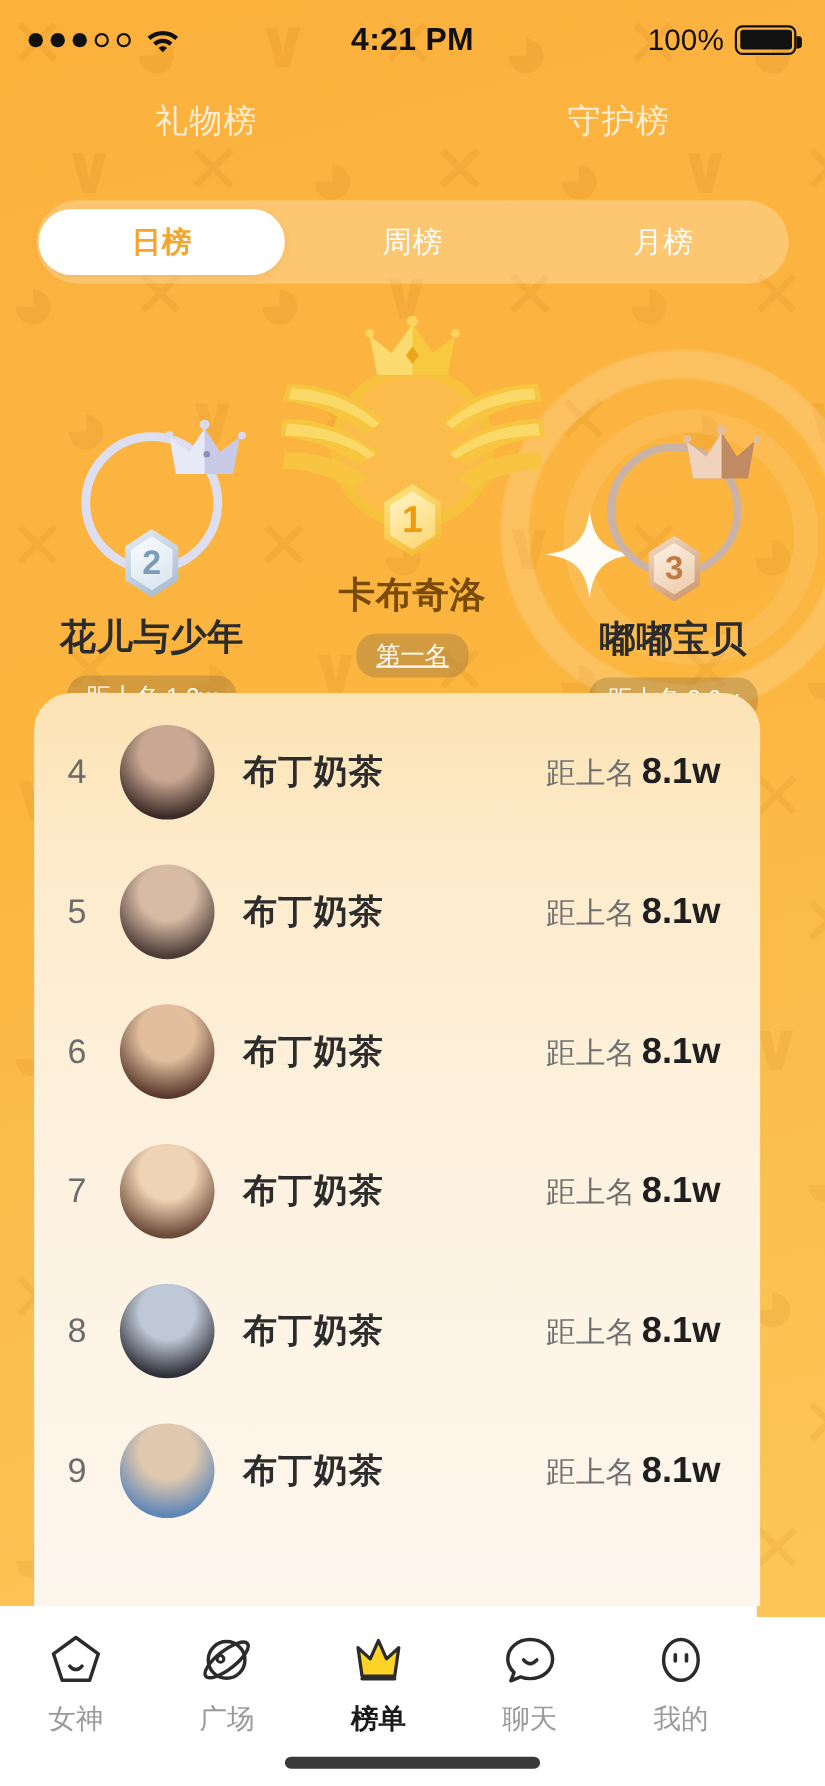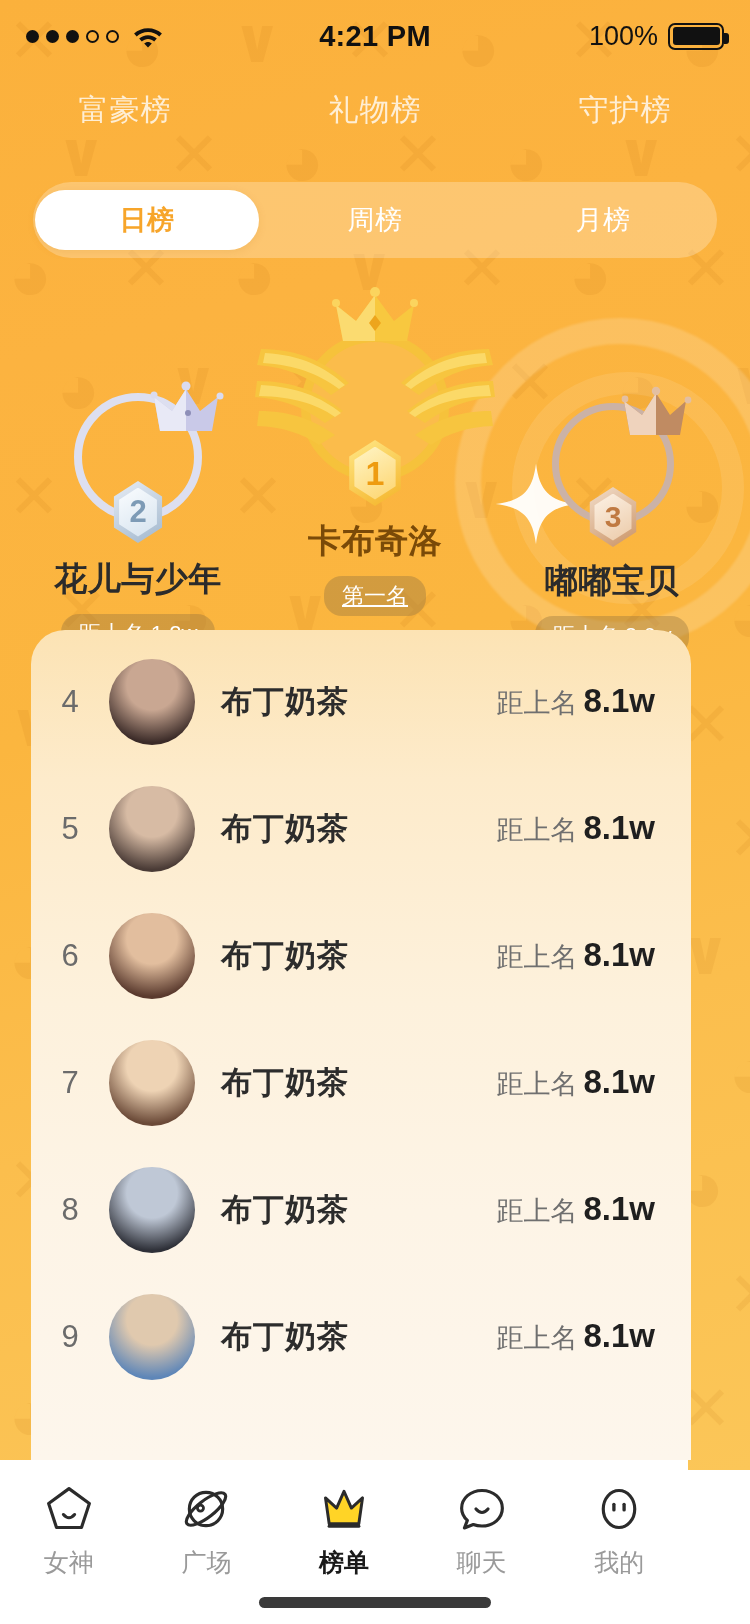--- a/index.html
+++ b/index.html
@@ -375,10 +375,6 @@
 
   <div class="toptabs">
     <div class="ttab">
-      <span>富豪榜</span>
-      
-    </div>
-    <div class="ttab">
       <span>礼物榜</span>
       
     </div>

